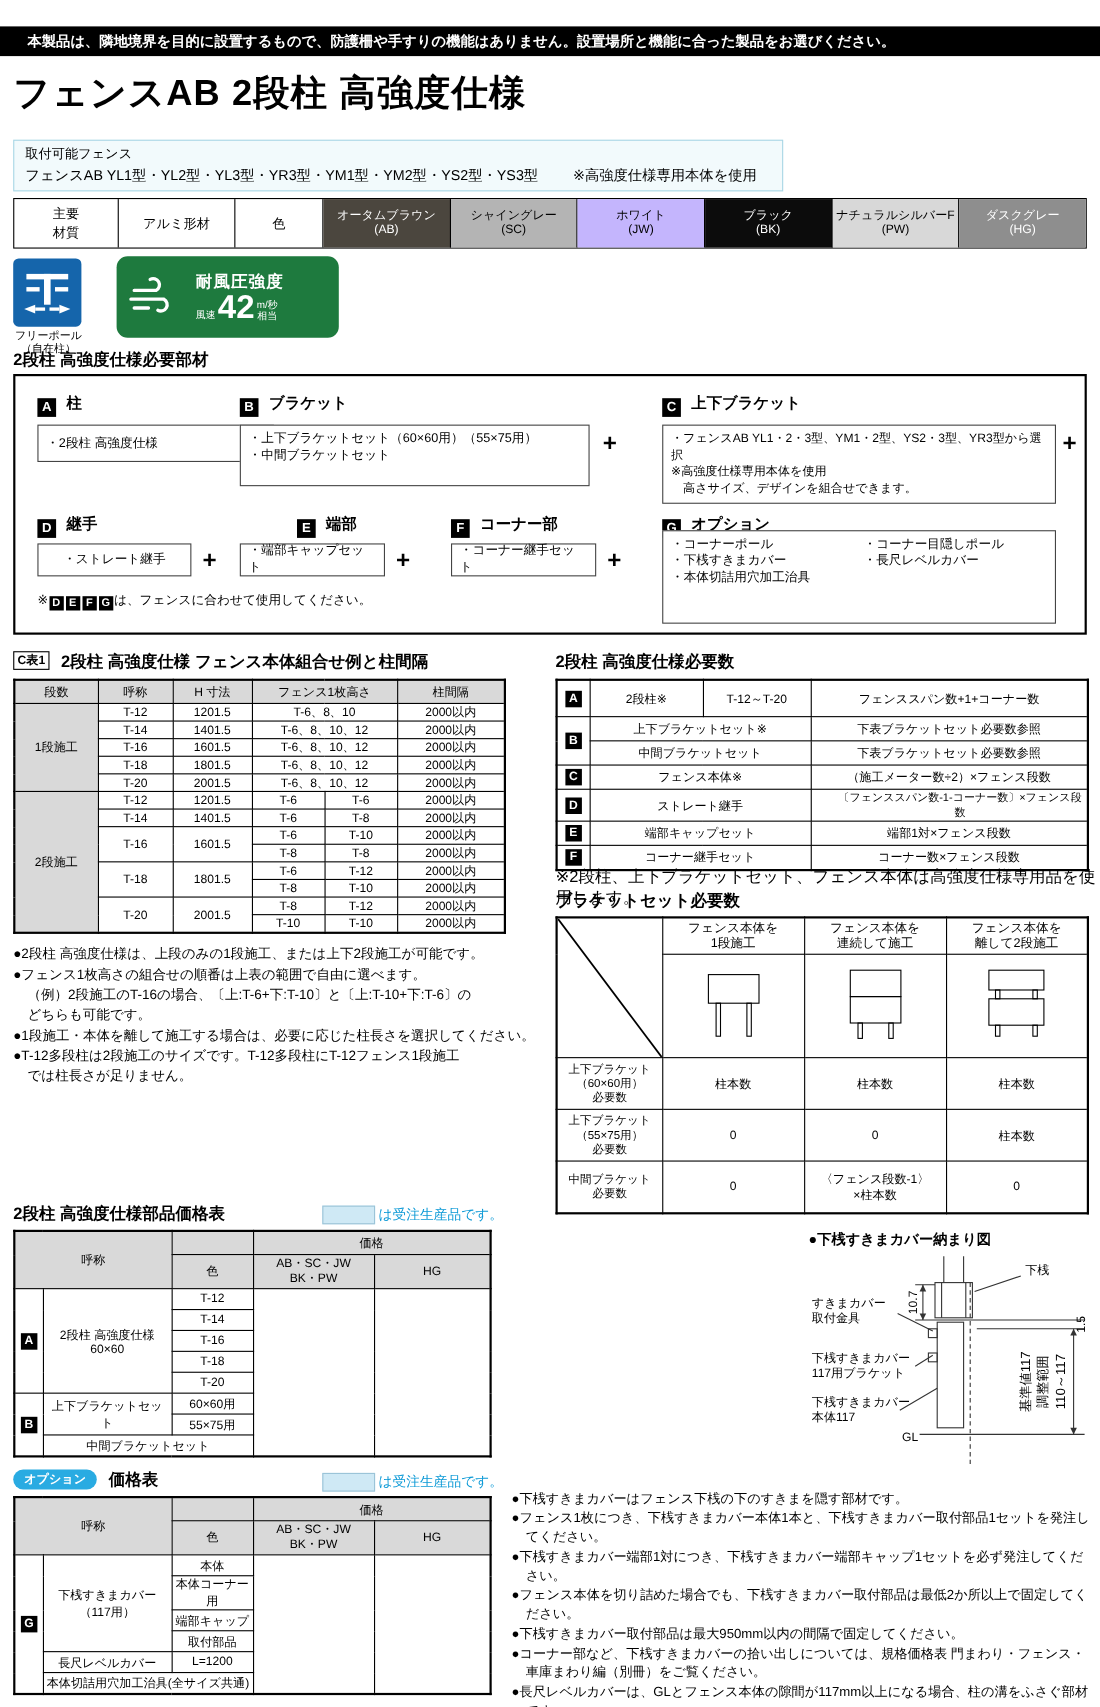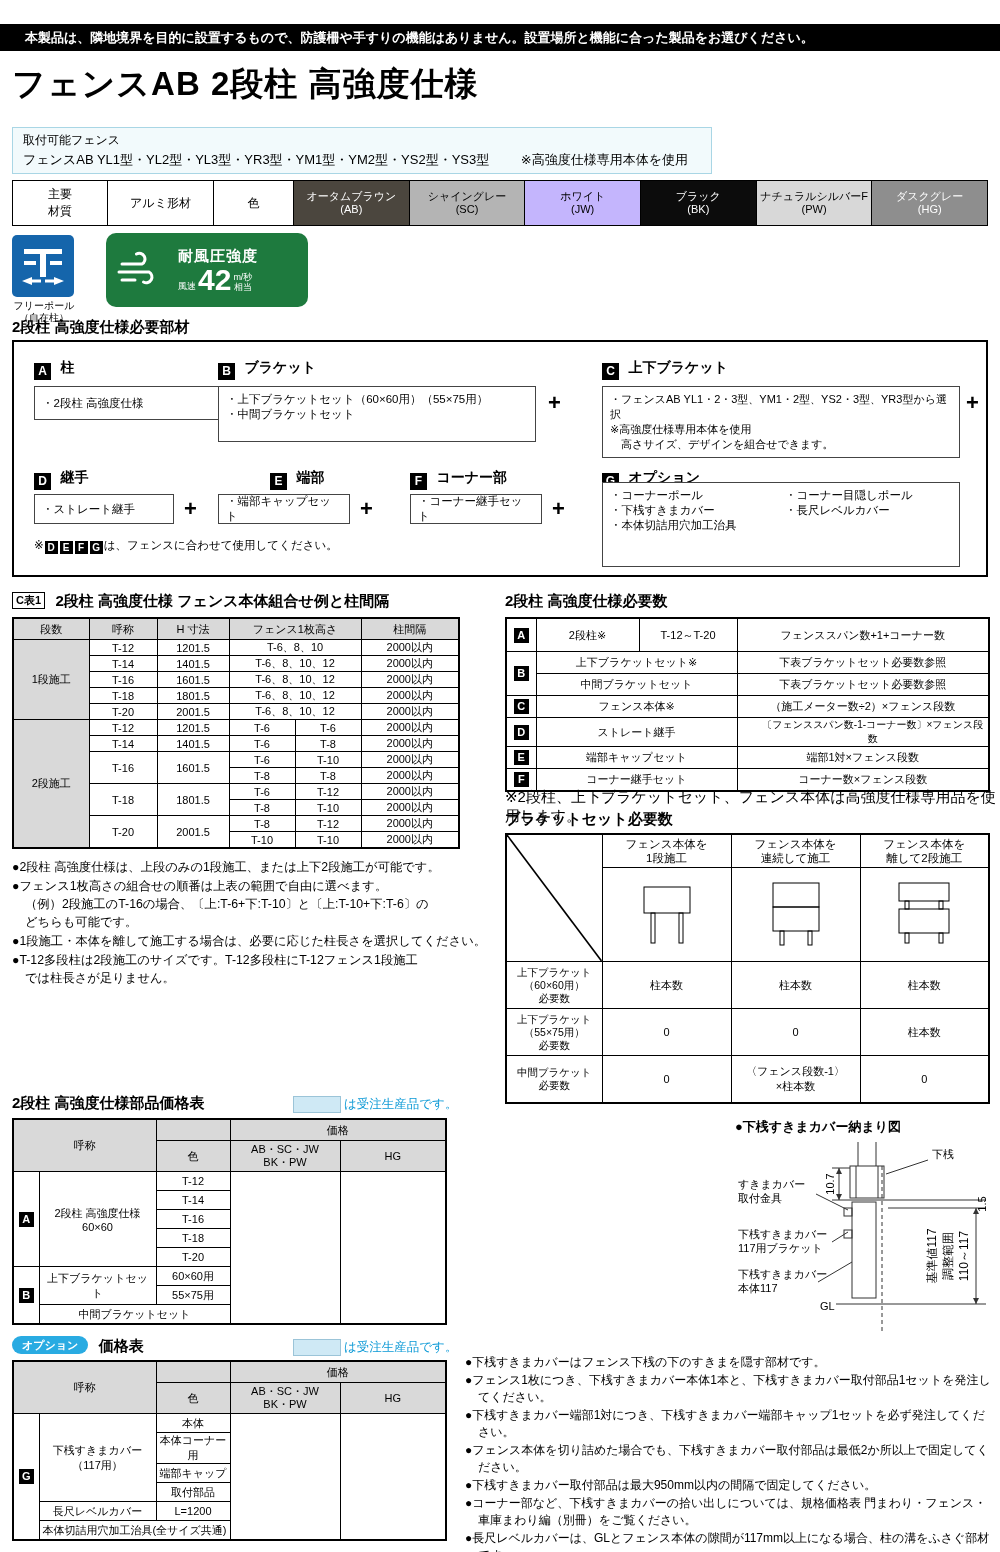--- a/index.html
+++ b/index.html
@@ -190,7 +190,7 @@
     <span class="psq">D</span>
     <span class="phead">継手</span>
   </div>
-  <div class="abs pitem" style="left:20px;top:152px;width:140px;height:30px;display:flex;align-items:center;">
+  <div class="abs pitem" style="left:20px;top:152px;width:140px;height:30px;display:flex;align-items:center;justify-content:center;">
     <span>・ストレート継手</span>
   </div>
   <div class="abs plus" style="left:170px;top:154px;">+</div>

